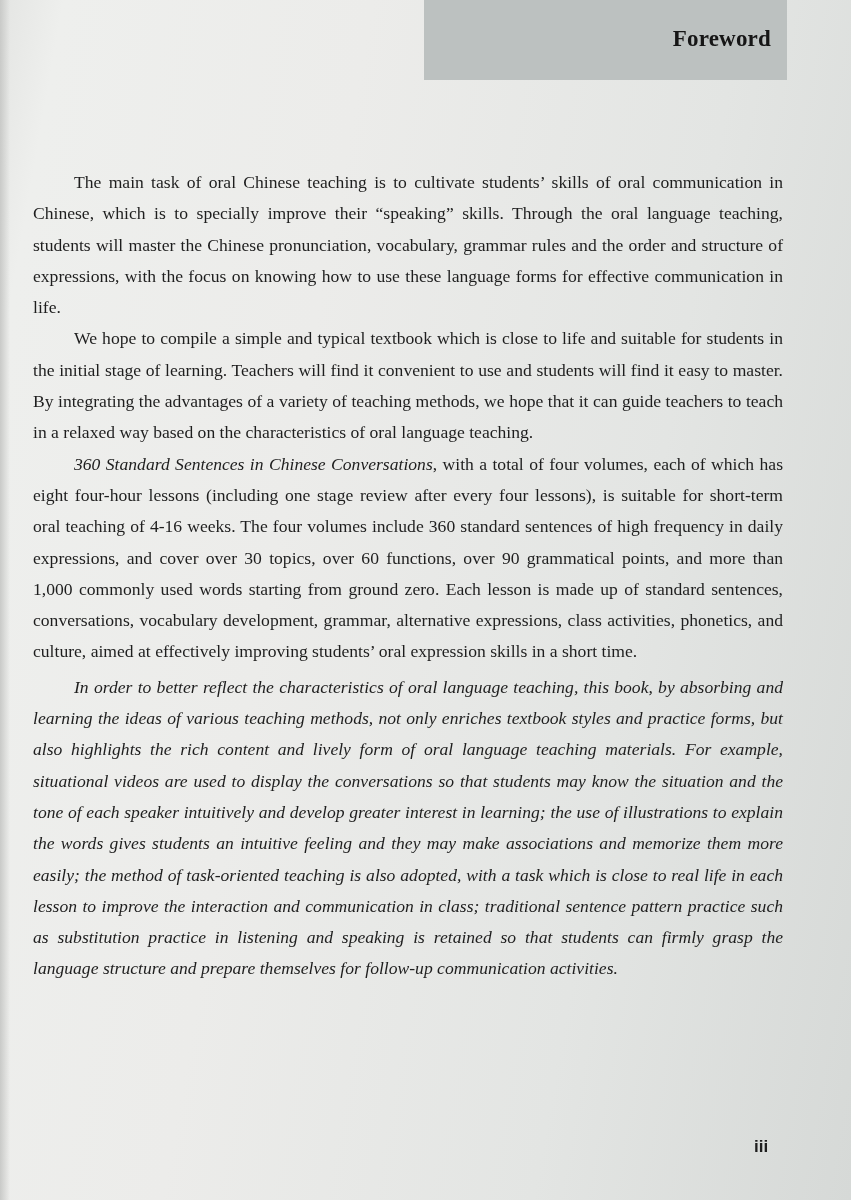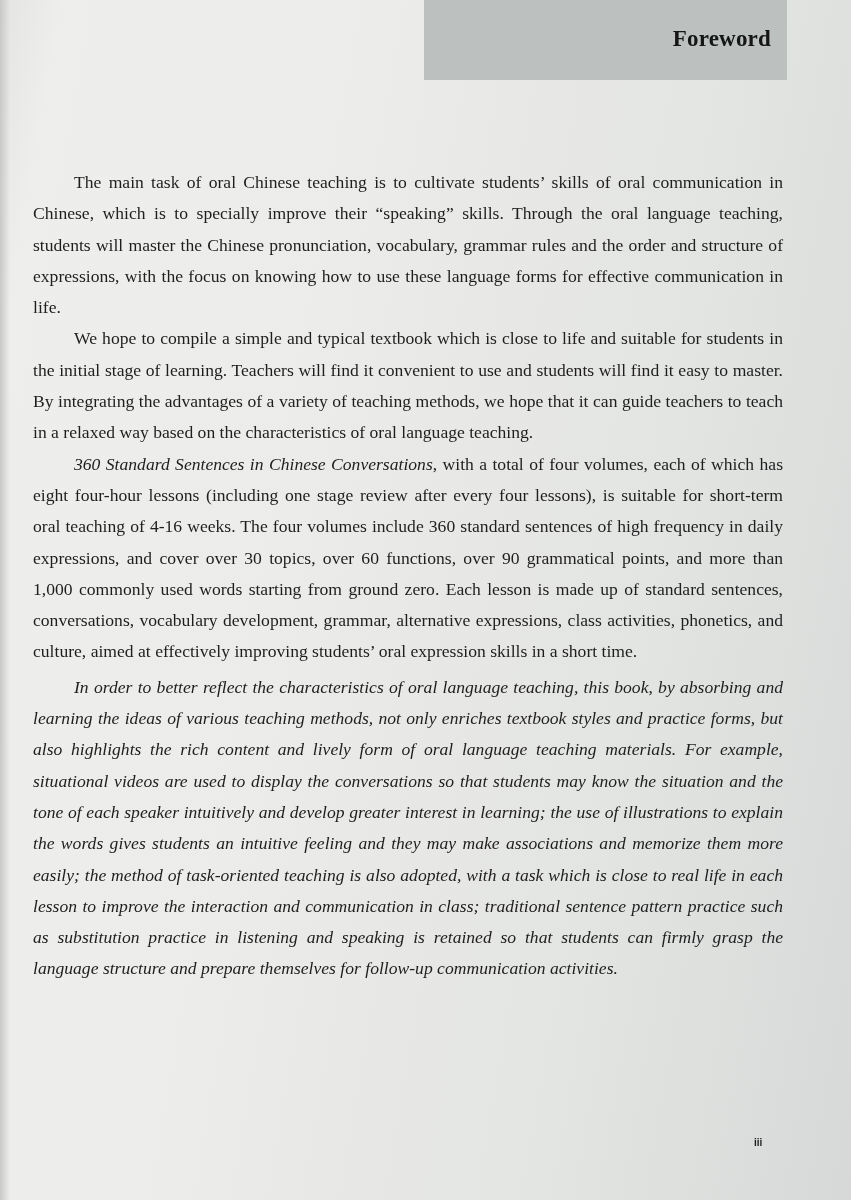--- a/index.html
+++ b/index.html
@@ -65,7 +65,7 @@
       top: 1137px;
       font-family: "Liberation Sans", sans-serif;
       font-weight: bold;
-      font-size: 10px;
+      font-size: 17px;
       color: #1e1e1e;
     }
   </style>

